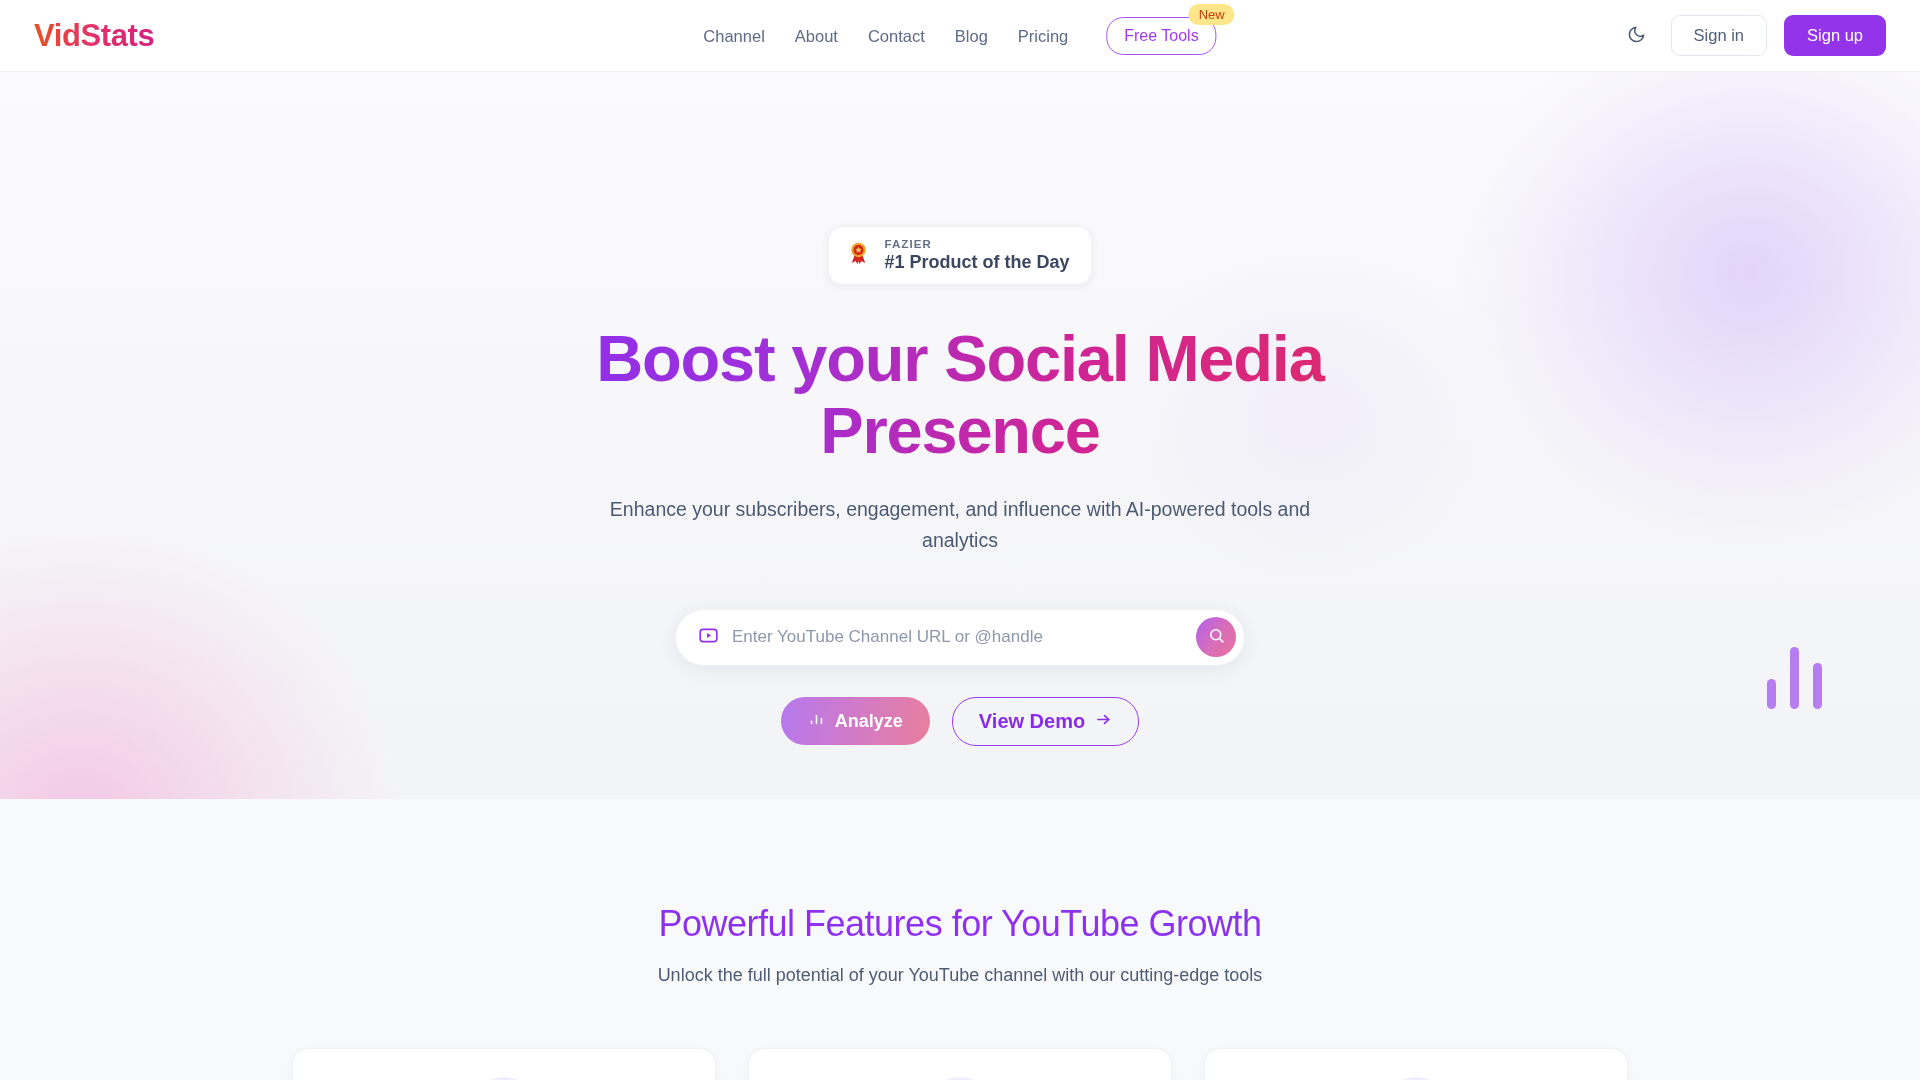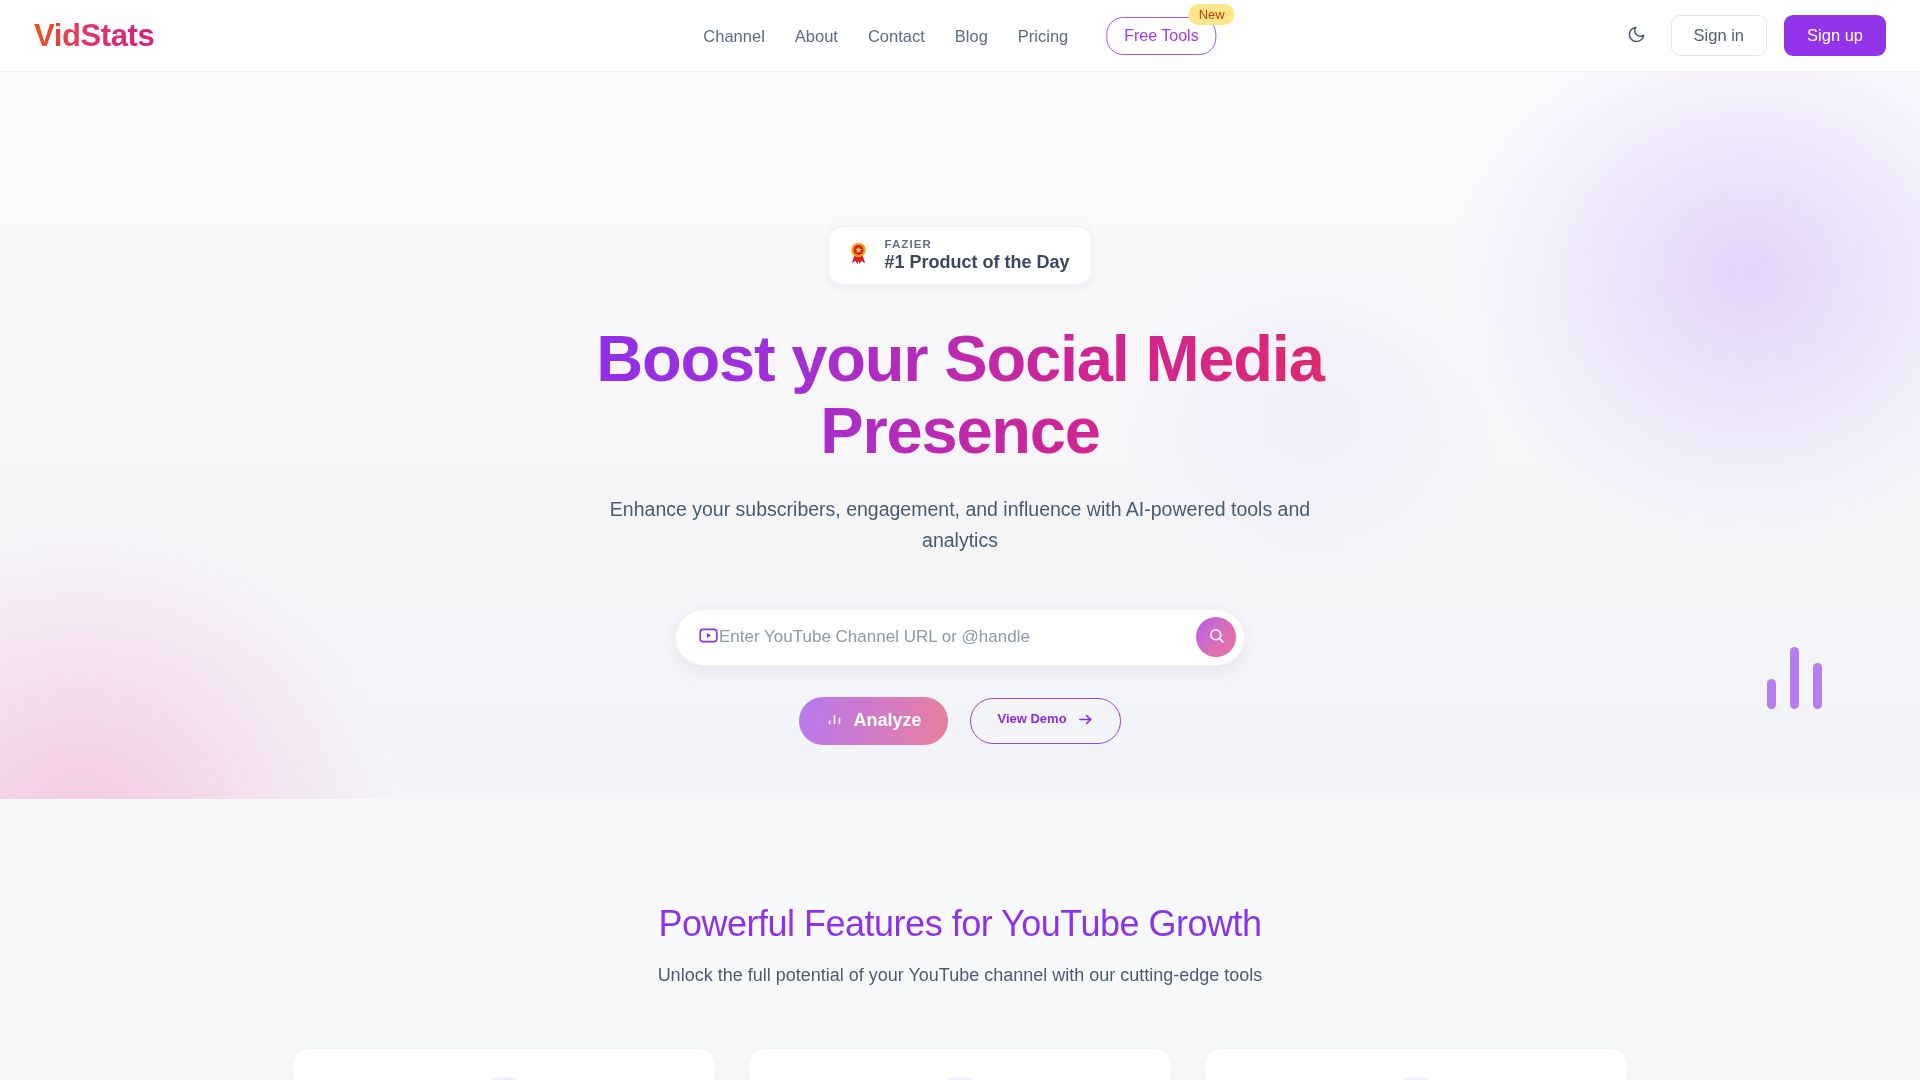--- a/index.html
+++ b/index.html
@@ -132,7 +132,7 @@
   .search-input {
     flex:1; border:none; outline:none; background:transparent;
     font-family:"Liberation Sans", sans-serif;
-    font-size:17px; color:#3e4a60; 
+    font-size:17px; color:#3e4a60; padding-left:13px;
   }
   .search-input::placeholder { color:#8d98ab; }
   .search-go {

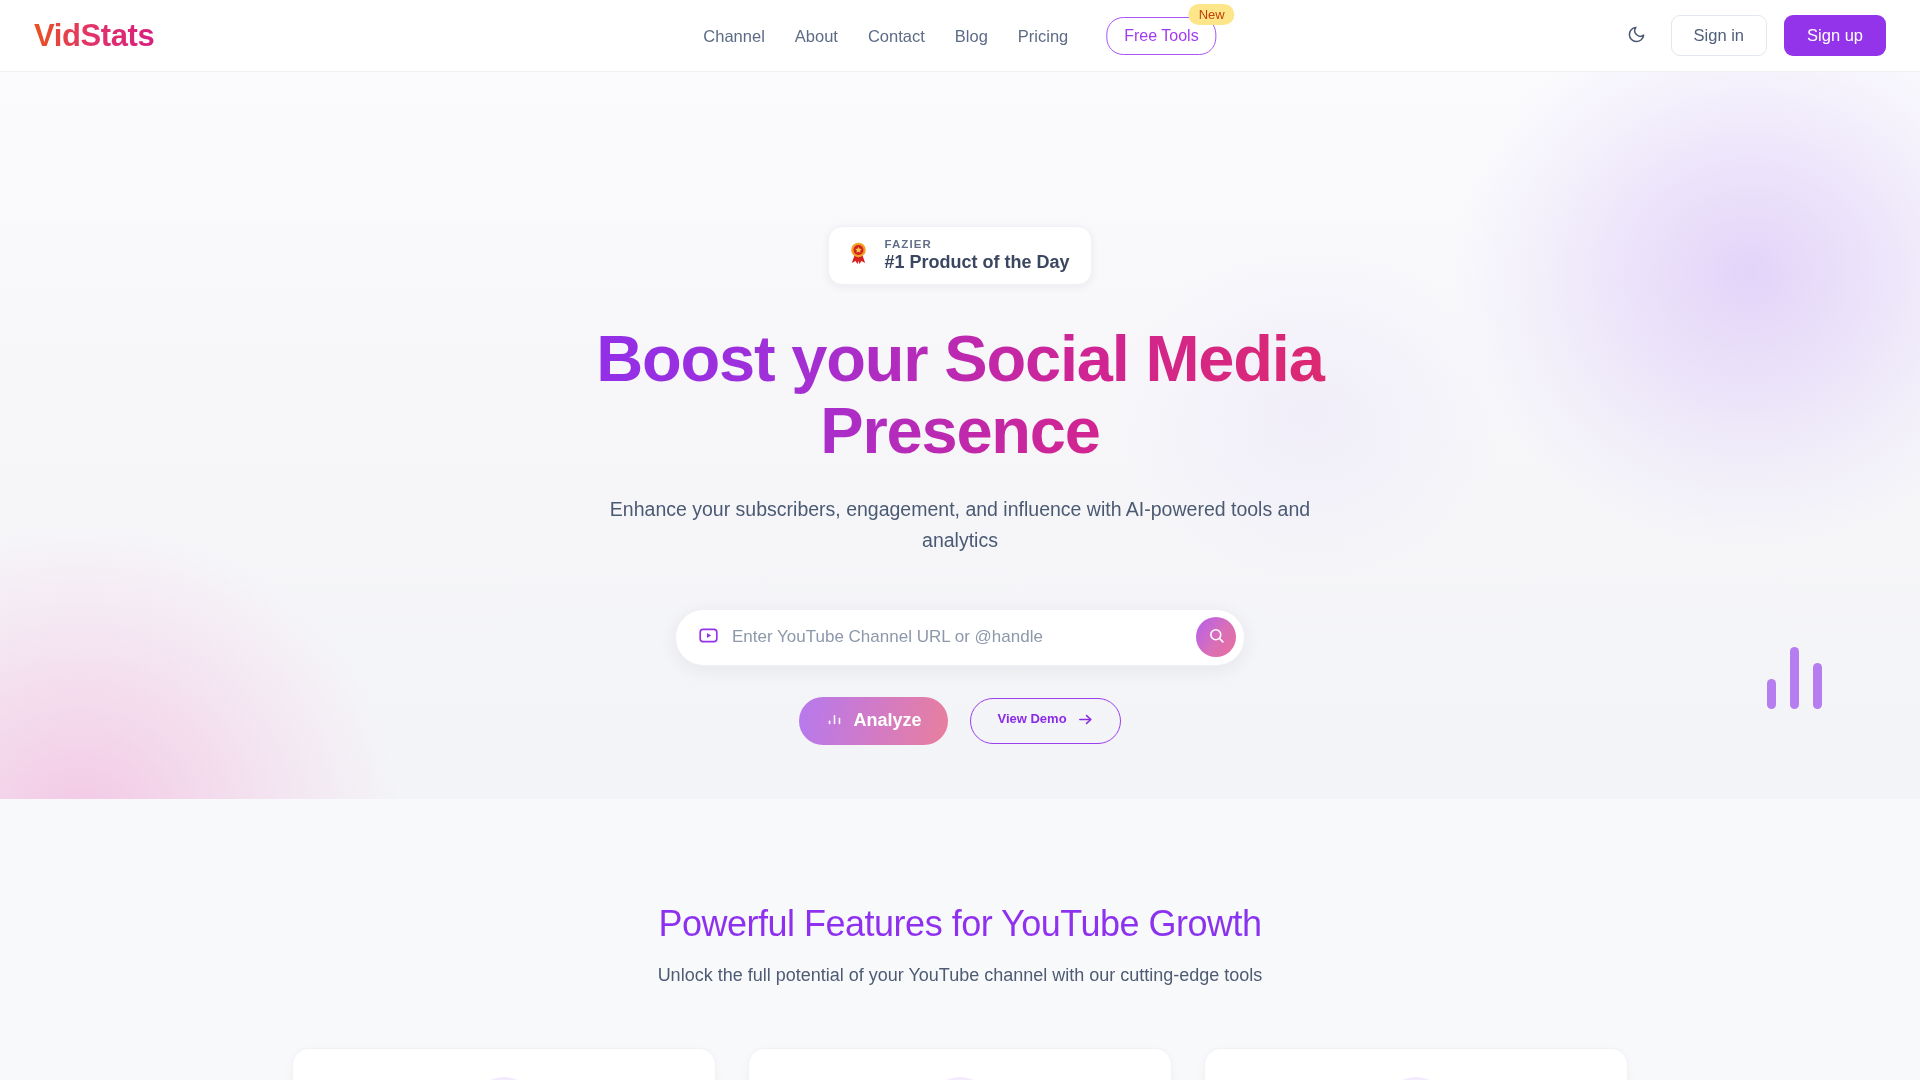--- a/index.html
+++ b/index.html
@@ -151,10 +151,10 @@
     padding:13px 27px; cursor:pointer; white-space:nowrap;
   }
   .btn-demo {
-    display:flex;align-items:flex-start;gap:10px;
+    display:flex;align-items:center;gap:10px;
     background:transparent; color:#8a2be8;
     border:1.8px solid #9a3ff0; border-radius:24px;
-    font-size:13px; font-weight:700;
+    font-size:20px; font-weight:700;
     padding:12px 26px; cursor:pointer; white-space:nowrap;
   }
 

